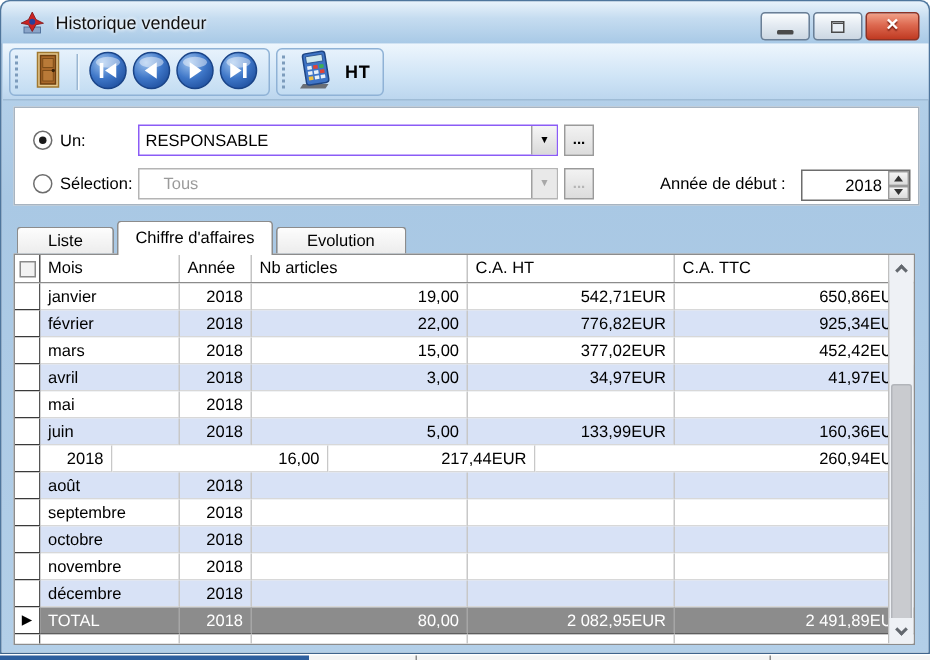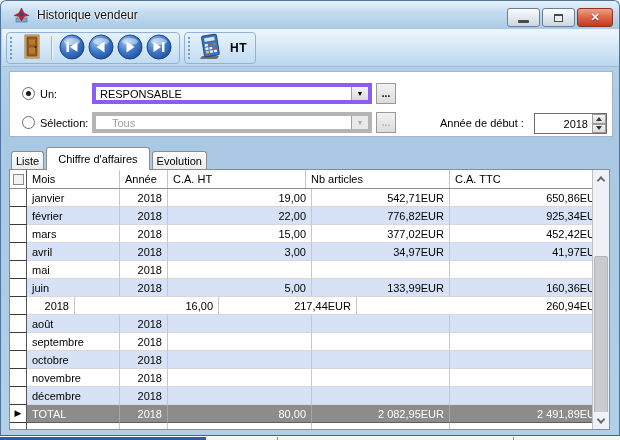--- a/index.html
+++ b/index.html
@@ -60,7 +60,7 @@
   .rdot.checked::after { content:""; position:absolute; left:3px; top:3px;
     width:5px; height:5px; border-radius:50%; background:#1a1a1a; }
   .combo { position:absolute; left:82px; width:280px; height:21px;
-    border:4px solid #8b5cf6; background:#fff; display:flex; align-items:center; }
+    border:1px solid #8b5cf6; background:#fff; display:flex; align-items:center; }
   .combo-text { flex:1; font-size:11px; padding-left:4px; color:#000;
     white-space:nowrap; overflow:hidden; }
   .combo-btn { width:17px; height:100%; border-left:1px solid #a0a0a0;

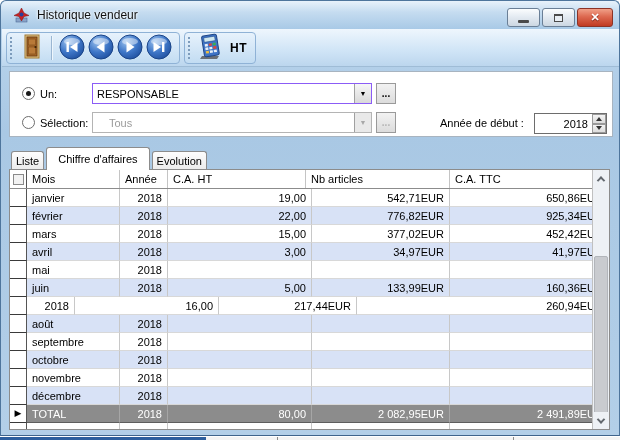--- a/index.html
+++ b/index.html
@@ -88,7 +88,7 @@
   
   .tabstrip { position:absolute; left:10px; top:145px; height:23px;
     display:flex; align-items:flex-end; z-index:3; }
-  .tab { height:18px; padding:0 4px; font-size:11px; color:#000;
+  .tab { height:18px; padding:0 20px; font-size:11px; color:#000;
     background:linear-gradient(#fdfdfd,#ececec); border:1px solid #8c8c8c;
     border-bottom:none; border-radius:3px 3px 0 0; display:flex;
     align-items:center; margin-right:2px; cursor:pointer; }

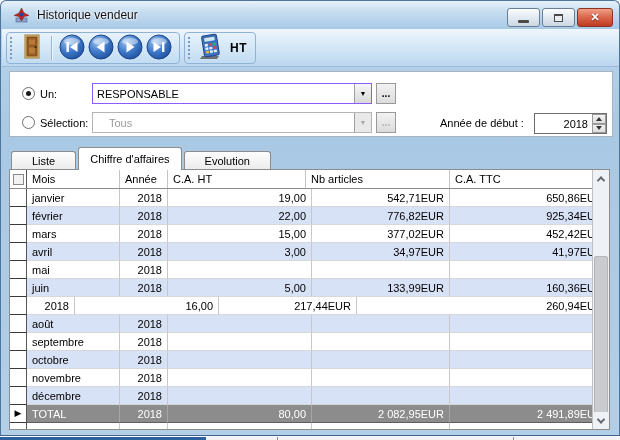--- a/index.html
+++ b/index.html
@@ -318,8 +318,8 @@
           </div>
         <div class="hcell c-mois">Mois</div>
         <div class="hcell c-annee">Année</div>
+        <div class="hcell c-nb">Nb articles</div>
         <div class="hcell c-ht">C.A. HT</div>
-        <div class="hcell c-nb">Nb articles</div>
         <div class="hcell c-ttc" style="border-right:none;">C.A. TTC</div>
       </div>
       <div>

